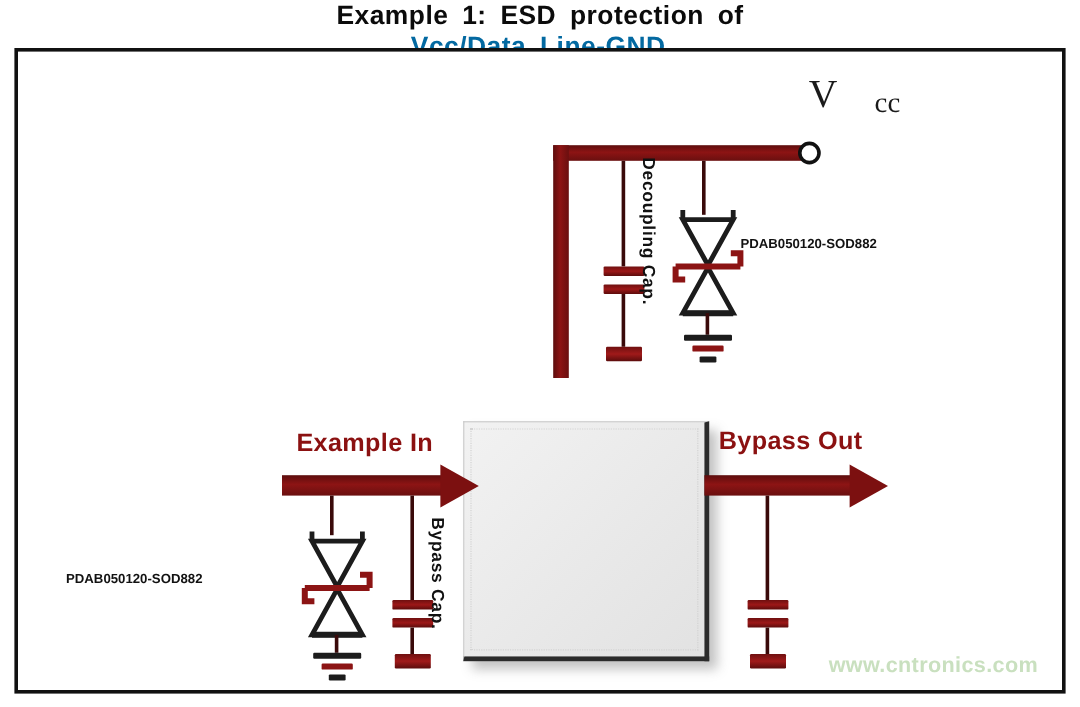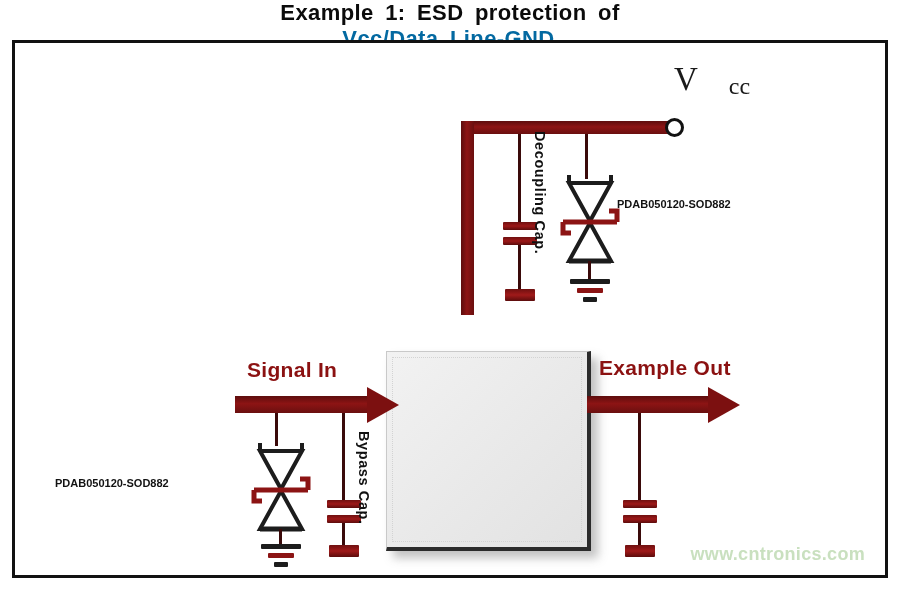--- a/index.html
+++ b/index.html
@@ -252,7 +252,7 @@
       <div id="ic-block-inner"></div>
     </div>
 
-    <div class="lbl lbl-signal" style="left:232px; top:315px;">Signal In</div>
+    <div class="lbl lbl-signal" style="left:232px; top:315px;">Example In</div>
 
     <div class="wire-h" style="left:220px; top:353px; width:140px; height:17px;"></div>
     <svg style="position:absolute; left:352px; top:338px;" width="34" height="48" viewBox="0 0 34 48">

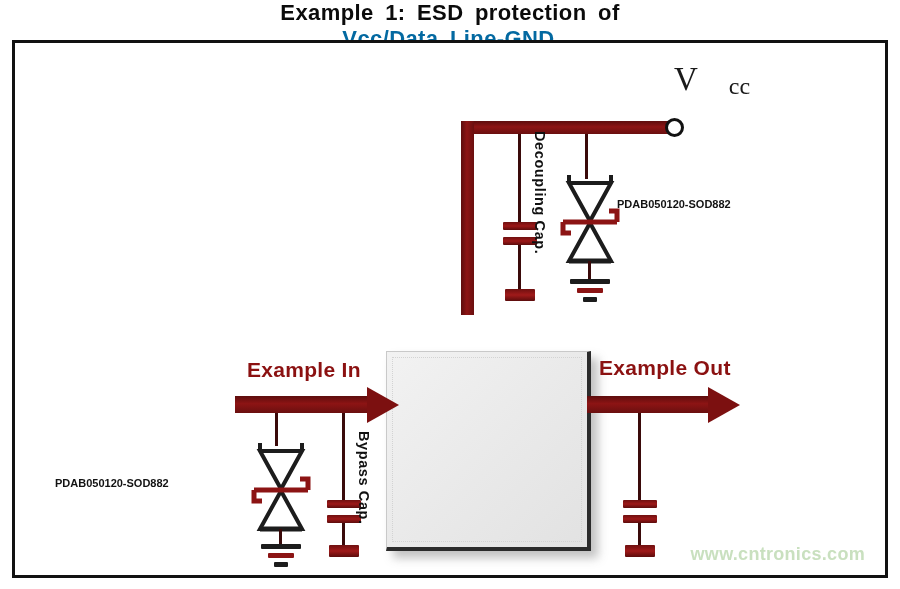--- a/index.html
+++ b/index.html
@@ -289,7 +289,7 @@
     <div class="gnd-pad" style="left:314px; top:502px;"></div>
     <div class="lbl lbl-vert" style="left:341px; top:388px; height:135px;">Bypass Cap.</div>
 
-    <div class="lbl lbl-signal" style="left:584px; top:313px;">Example Out</div>
+    <div class="lbl lbl-signal" style="left:584px; top:313px;">Bypass Out</div>
 
     <div class="wire-h" style="left:572px; top:353px; width:129px; height:17px;"></div>
     <svg style="position:absolute; left:693px; top:338px;" width="34" height="48" viewBox="0 0 34 48">

